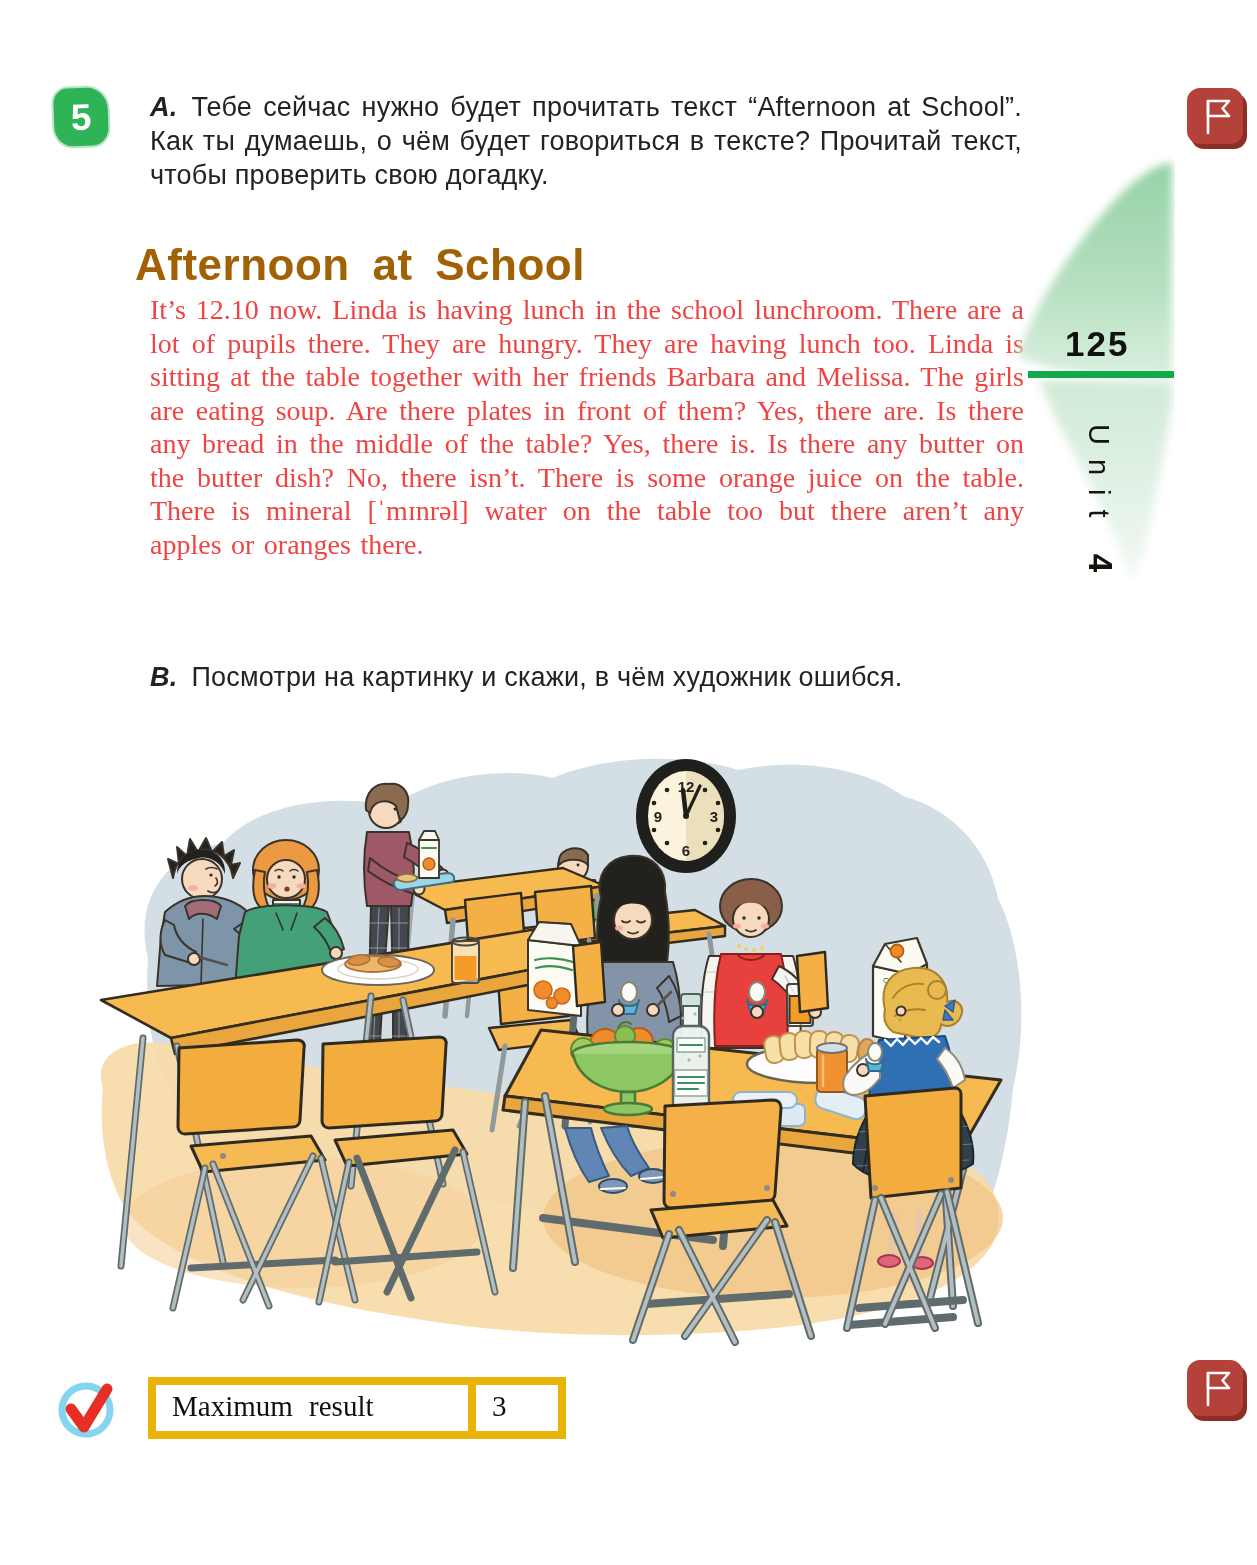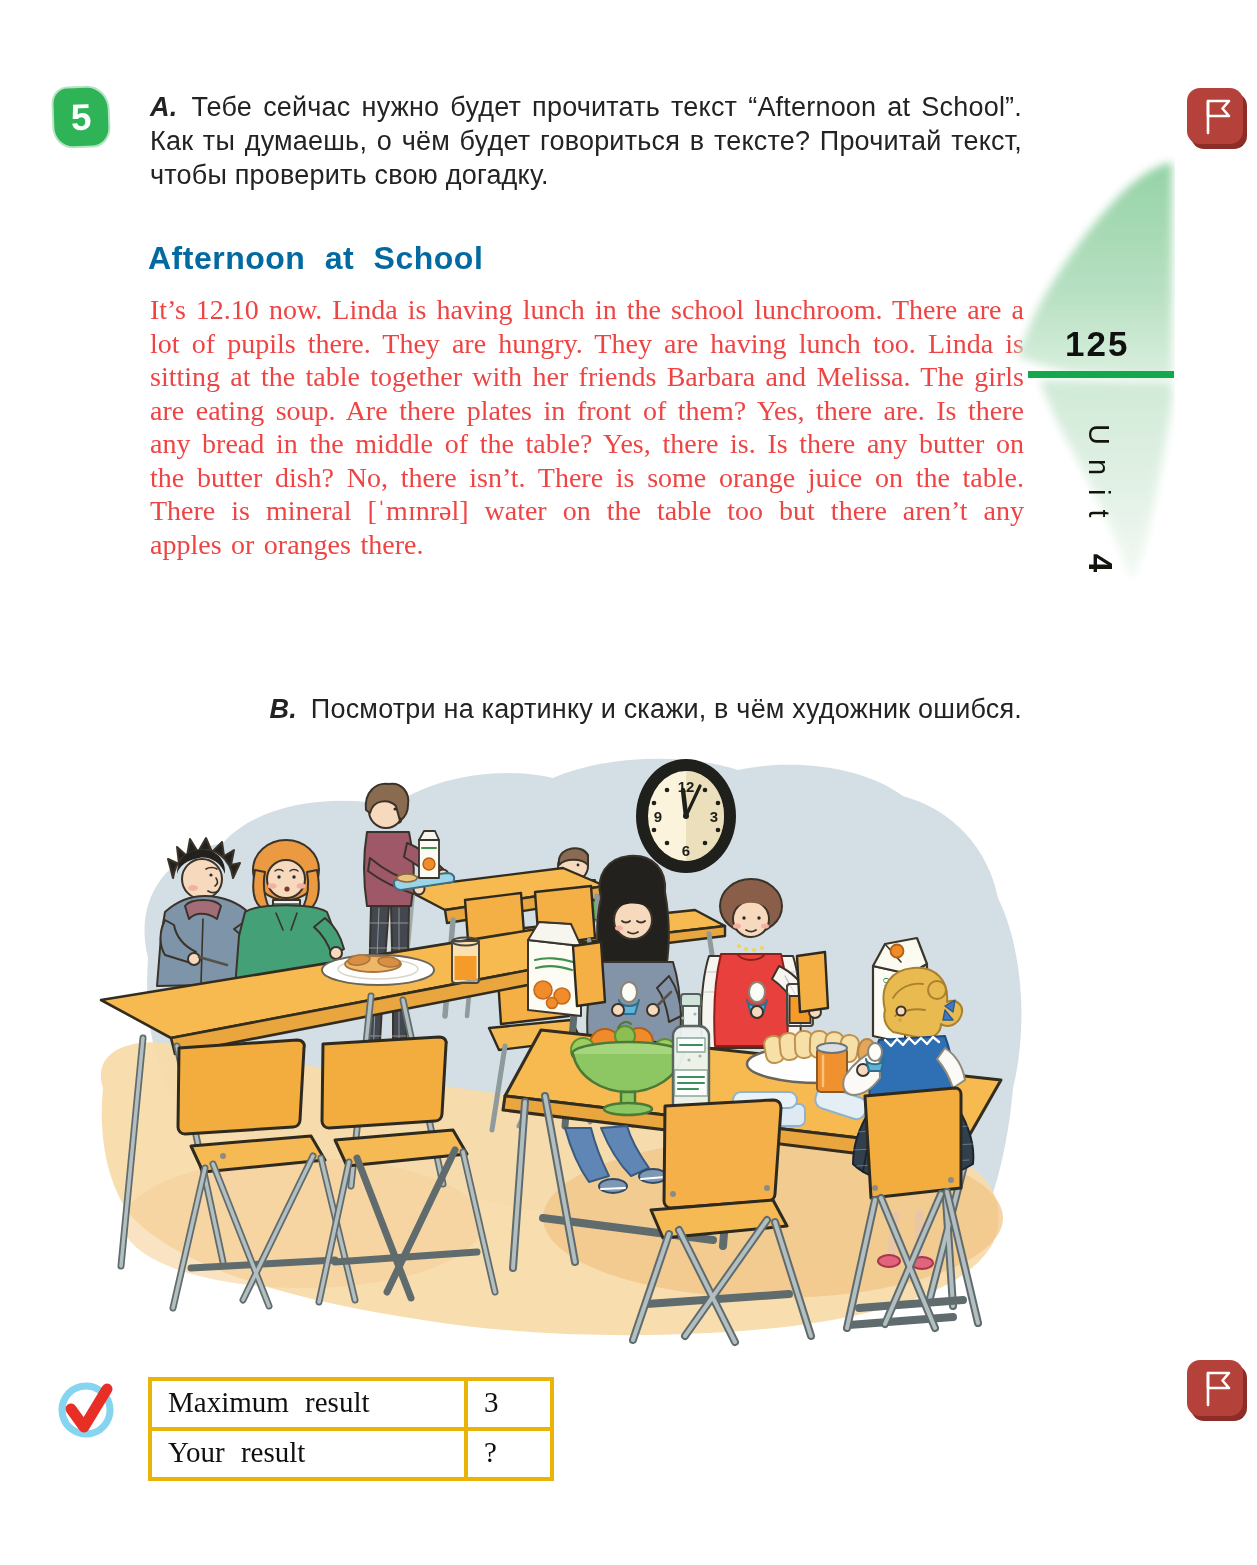--- a/index.html
+++ b/index.html
@@ -22,8 +22,8 @@
   .task .pfx{font-weight:bold;font-style:italic;padding-right:14px;}
 
   
-  .rtitle{left:148px;top:240px;font-size:32px;font-weight:bold;letter-spacing:.5px;
-          word-spacing:10px;color:#0369a1;}
+  .rtitle{left:135px;top:240px;font-size:44px;font-weight:bold;letter-spacing:.5px;
+          word-spacing:10px;color:#a16207;}
   .rbody{left:150px;top:293px;width:874px;font-family:"Liberation Serif",serif;
          font-size:28px;line-height:33.5px;text-align:justify;color:#ef4444;
          word-spacing:2.5px;}

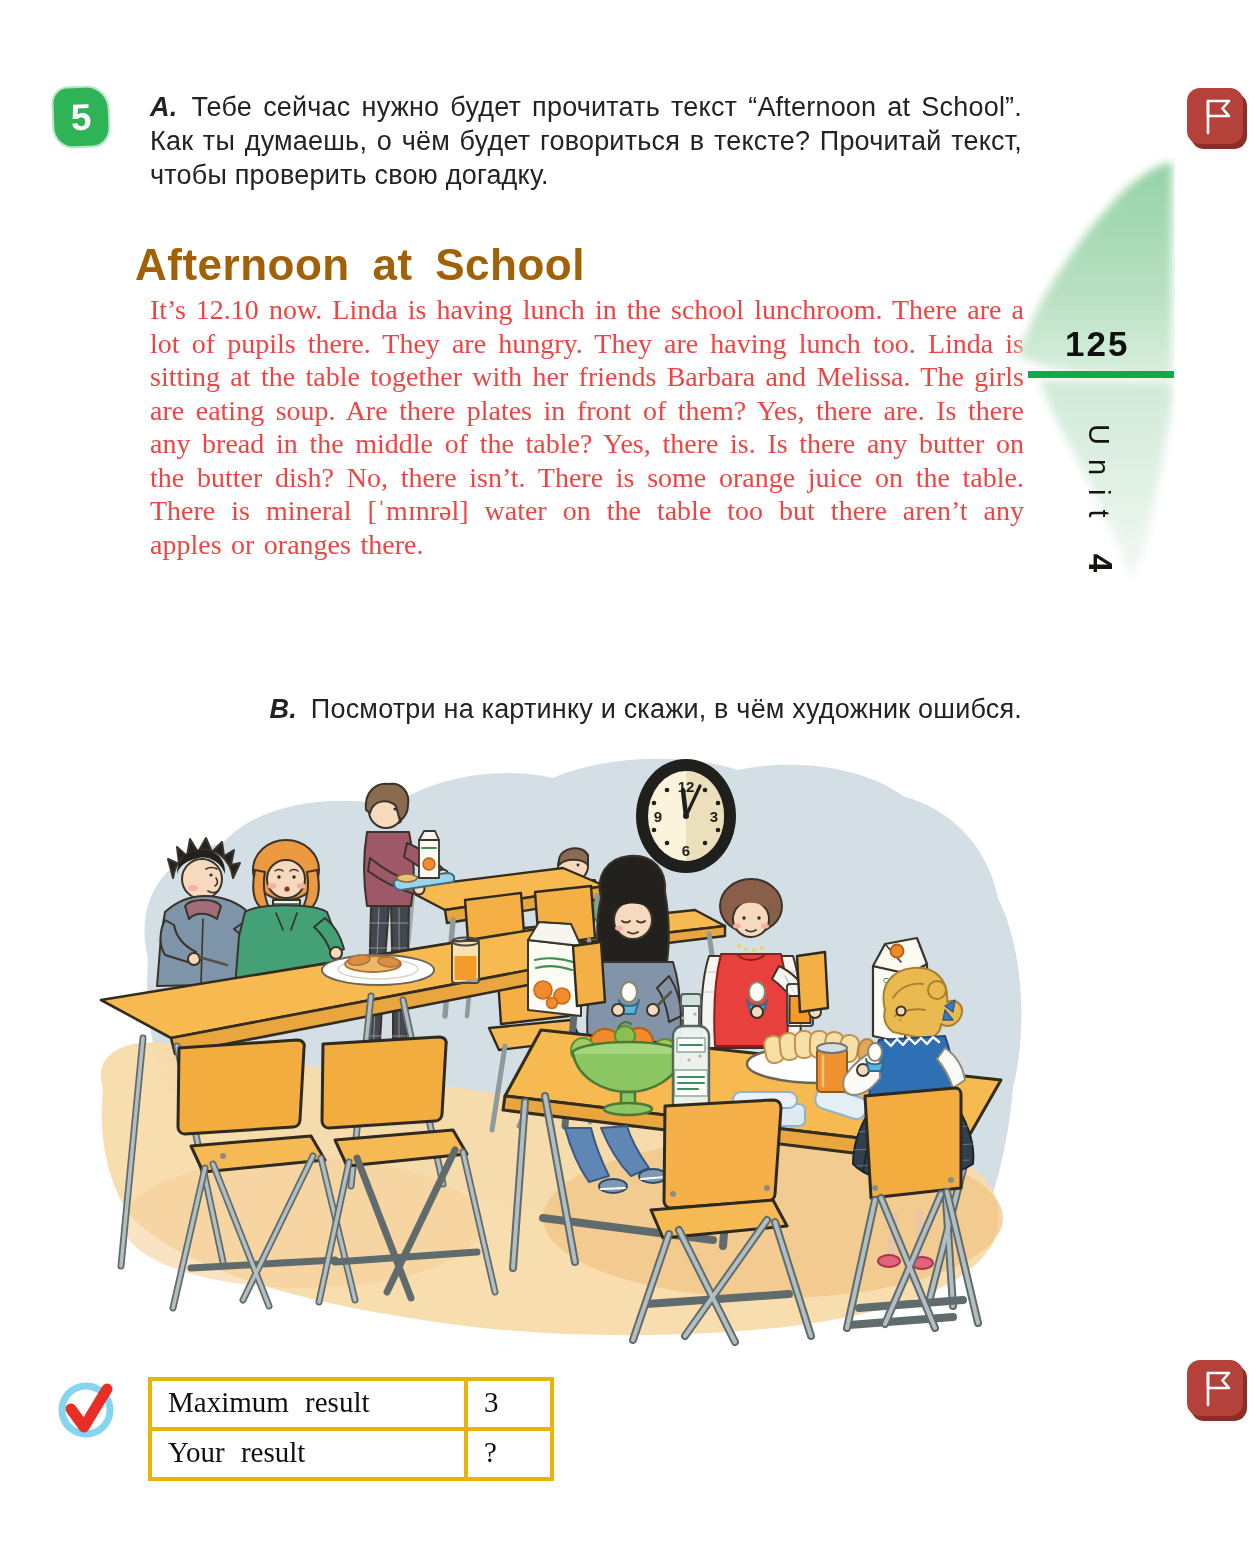--- a/index.html
+++ b/index.html
@@ -18,7 +18,7 @@
   .task{left:150px;width:872px;font-size:27px;line-height:34px;text-align:justify;
         color:#232323;letter-spacing:.2px;}
   .task-a{top:90px;}
-  .task-b{top:692px;text-align:right;}
+  .task-b{top:660px;text-align:left;}
   .task .pfx{font-weight:bold;font-style:italic;padding-right:14px;}
 
   

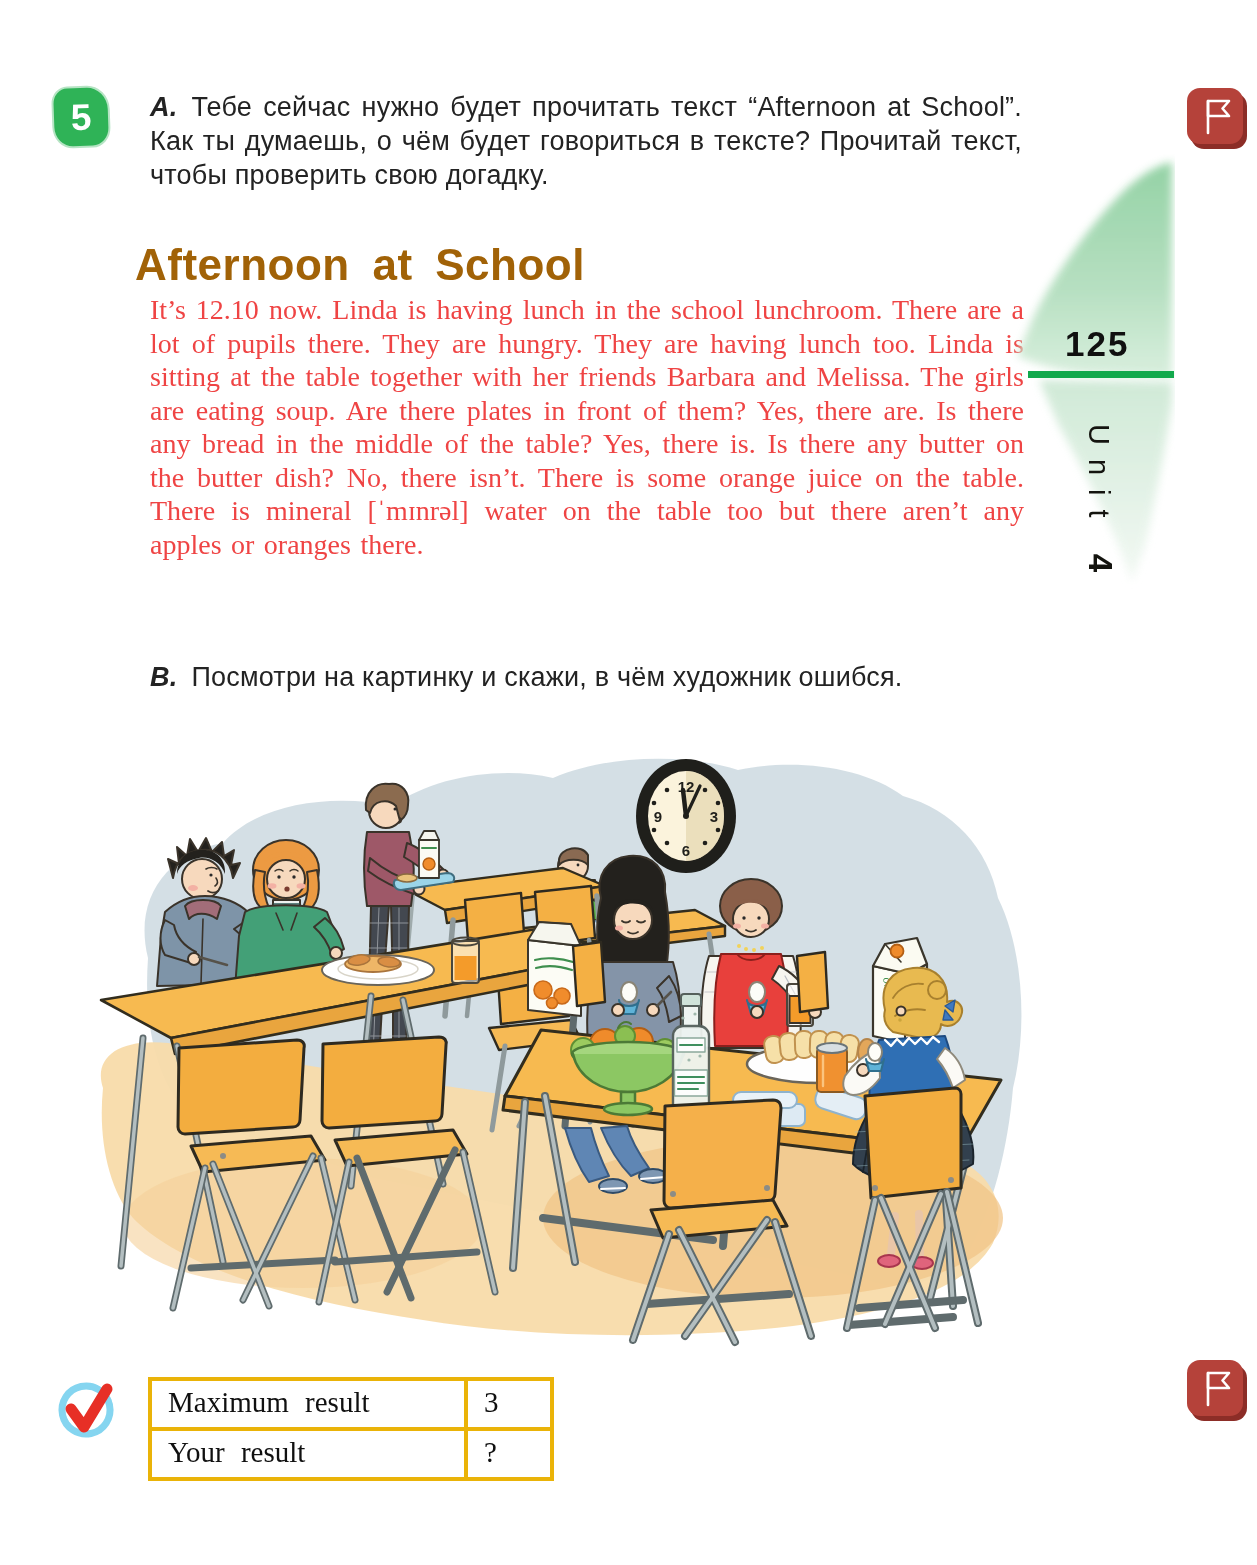--- a/index.html
+++ b/index.html
@@ -38,7 +38,7 @@
   
   .results{left:148px;top:1377px;border-collapse:collapse;
            font-family:"Liberation Serif",serif;font-size:29px;color:#101010;}
-  .results td{border:4px solid #eab308;padding:2px 14px 6px 16px;height:38px;}
+  .results td{border:8px solid #eab308;padding:2px 14px 6px 16px;height:38px;}
   .results td.lab{width:282px;word-spacing:9px;}
   .results td.val{width:52px;}
 

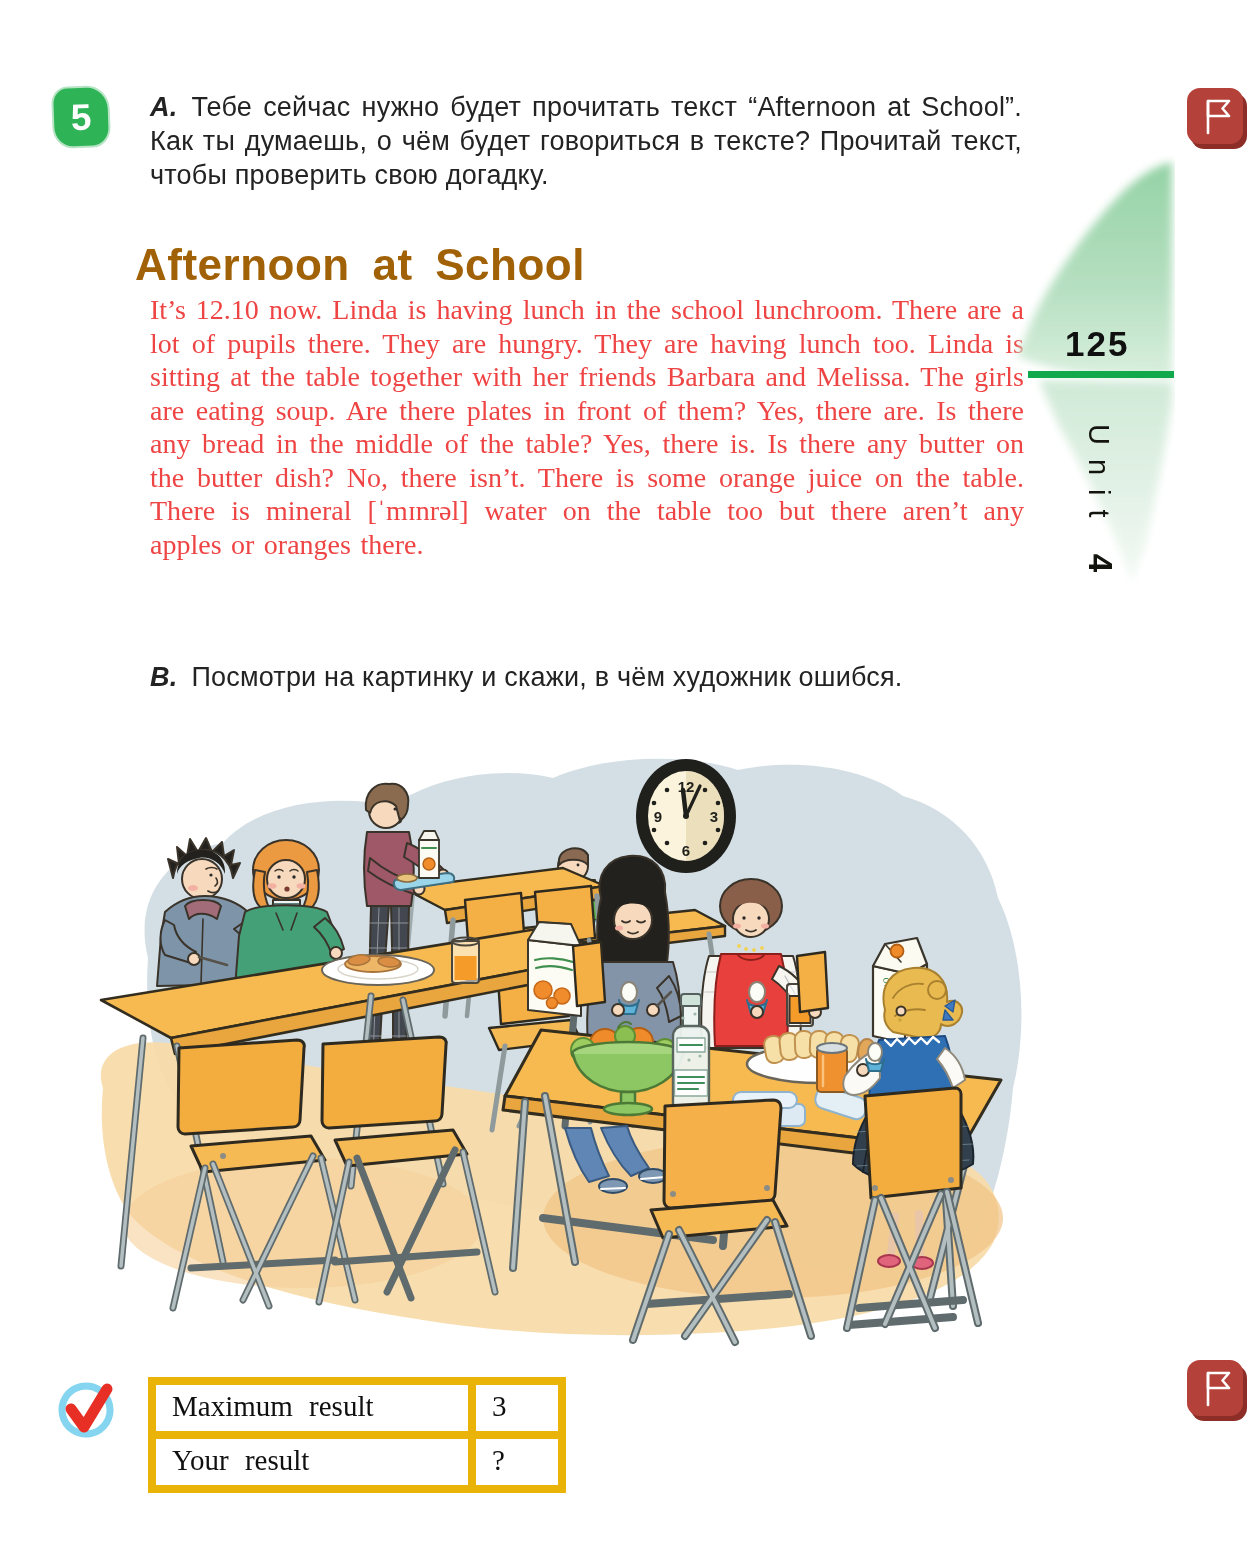--- a/index.html
+++ b/index.html
@@ -585,10 +585,6 @@
       <td class="lab">Maximum result</td>
       <td class="val">3</td>
     </tr>
-    <tr>
-      <td class="lab">Your result</td>
-      <td class="val">?</td>
-    </tr>
   </tbody>
     </table>
 

